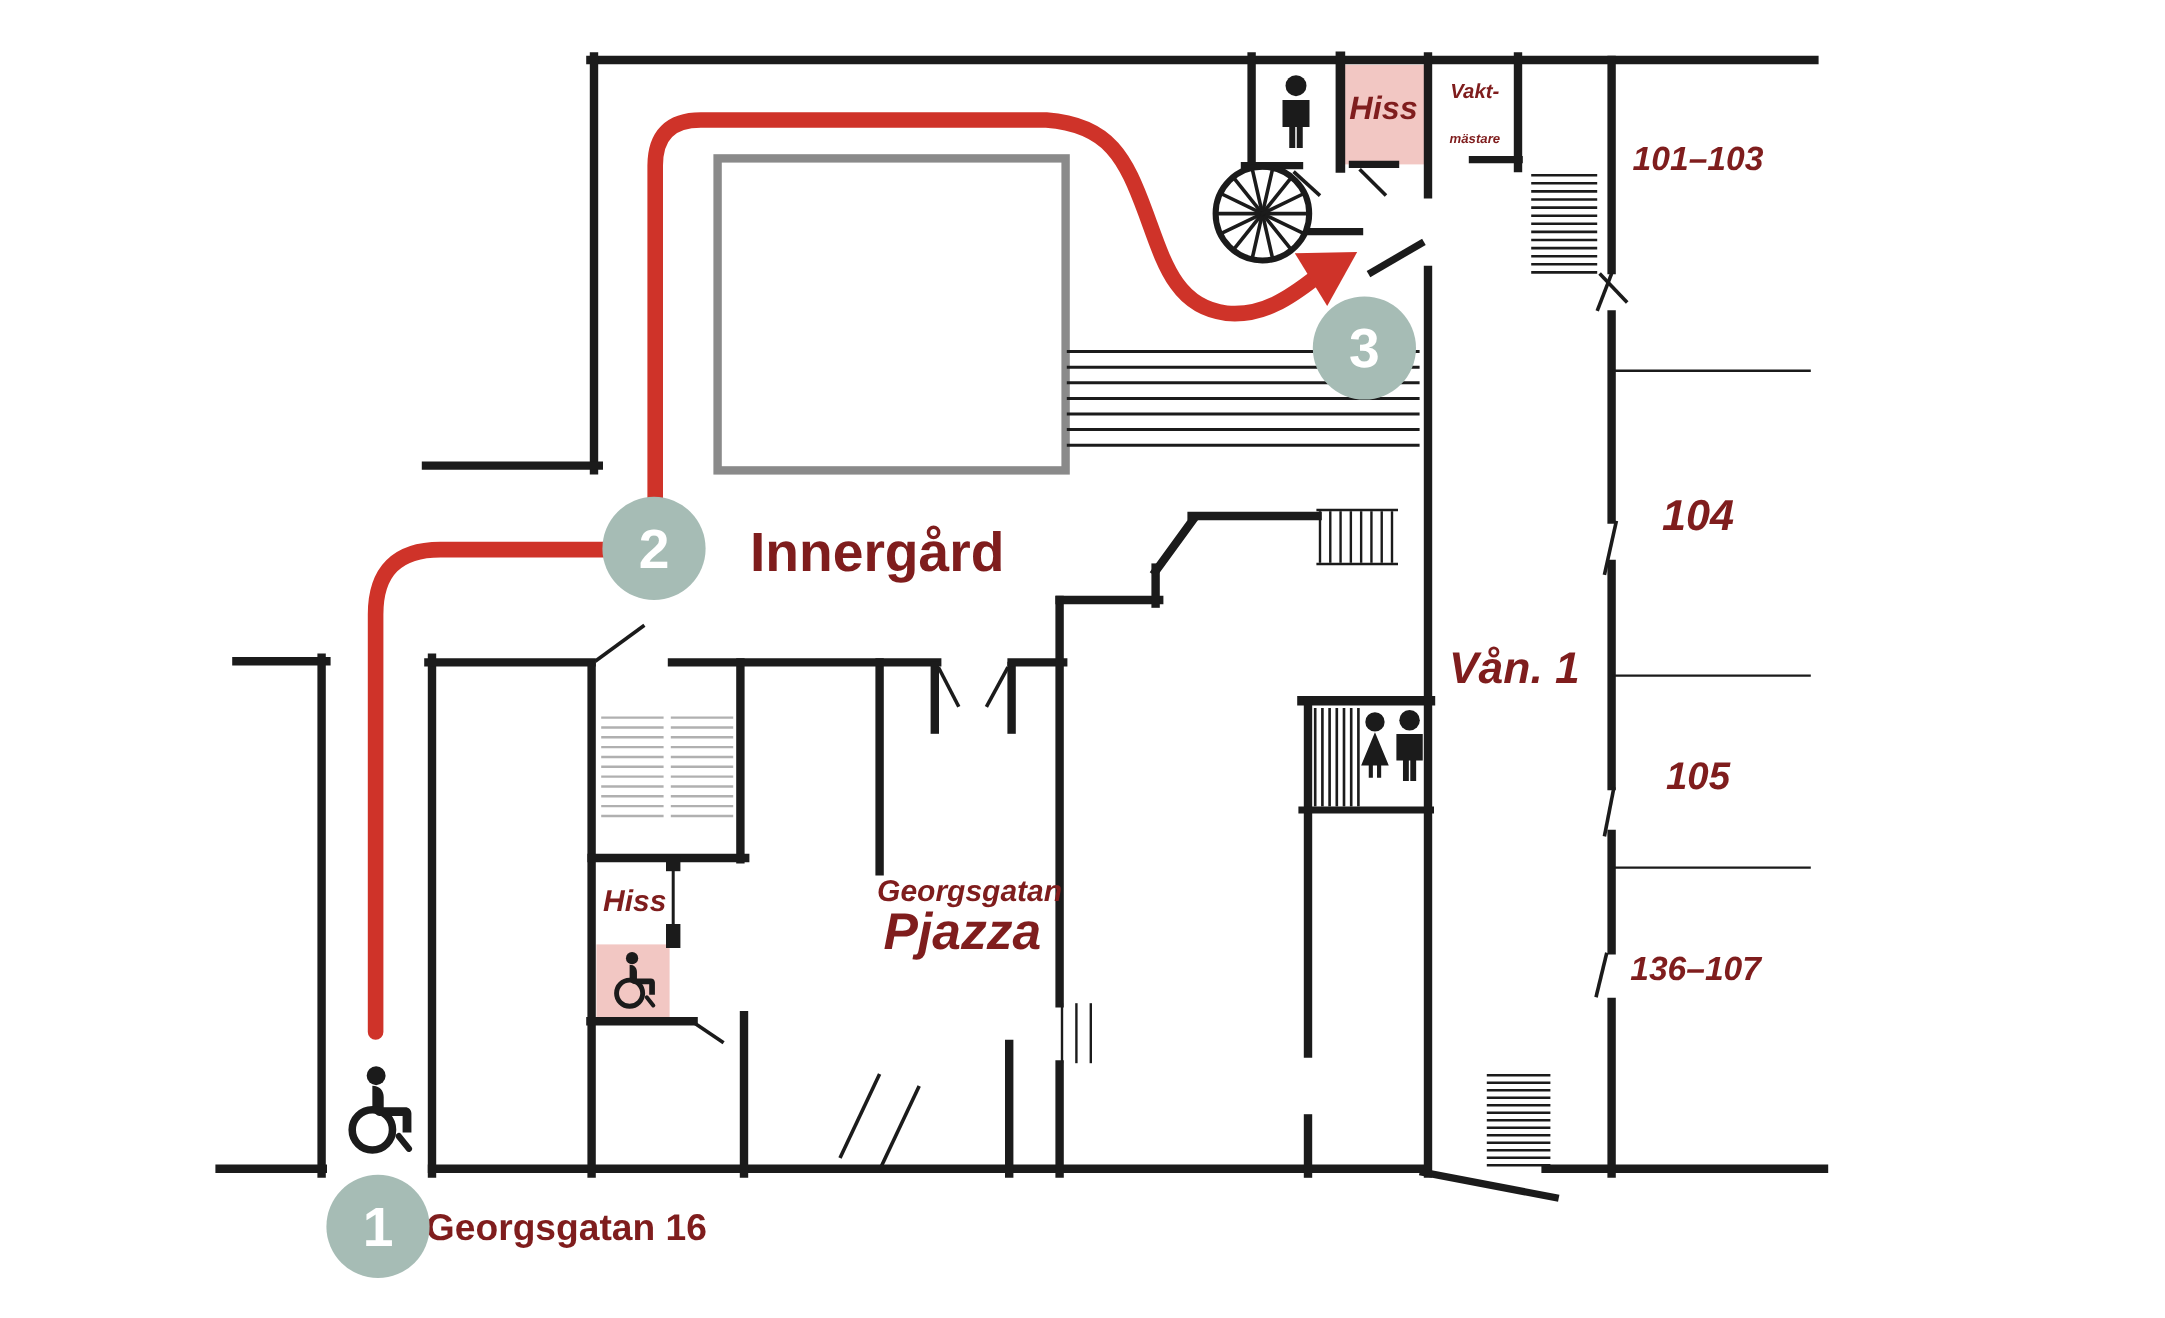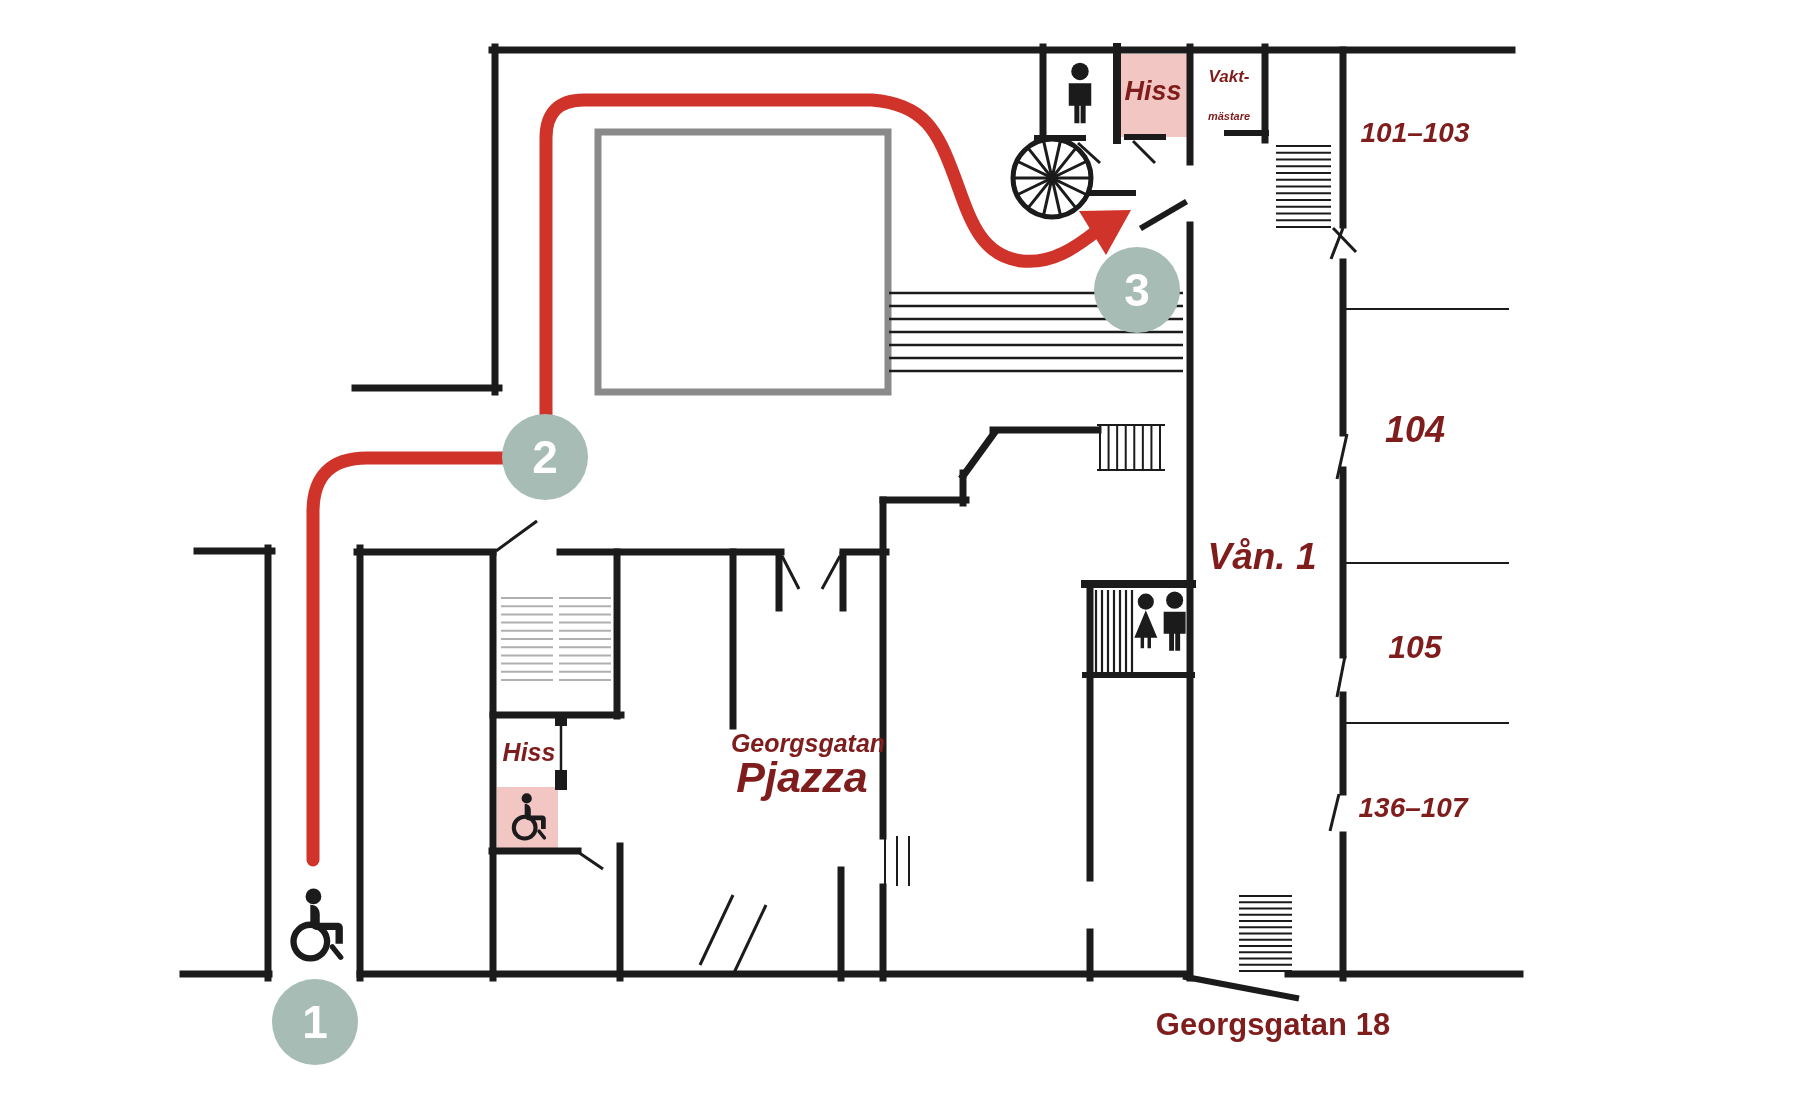--- a/index.html
+++ b/index.html
@@ -246,6 +246,7 @@
     <polygon class="routefill" points="1131,210 1106,255 1079,211"></polygon>
   </svg>
 
+  <div class="label" style="left:731px;top:460px;font-size:46px;">Innergård</div>
   <div class="label italic" style="left:1262px;top:557px;font-size:37px;">Vån. 1</div>
   <div class="label italic" style="left:808px;top:743px;font-size:25px;">Georgsgatan</div>
   <div class="label italic" style="left:802px;top:777px;font-size:43px;">Pjazza</div>

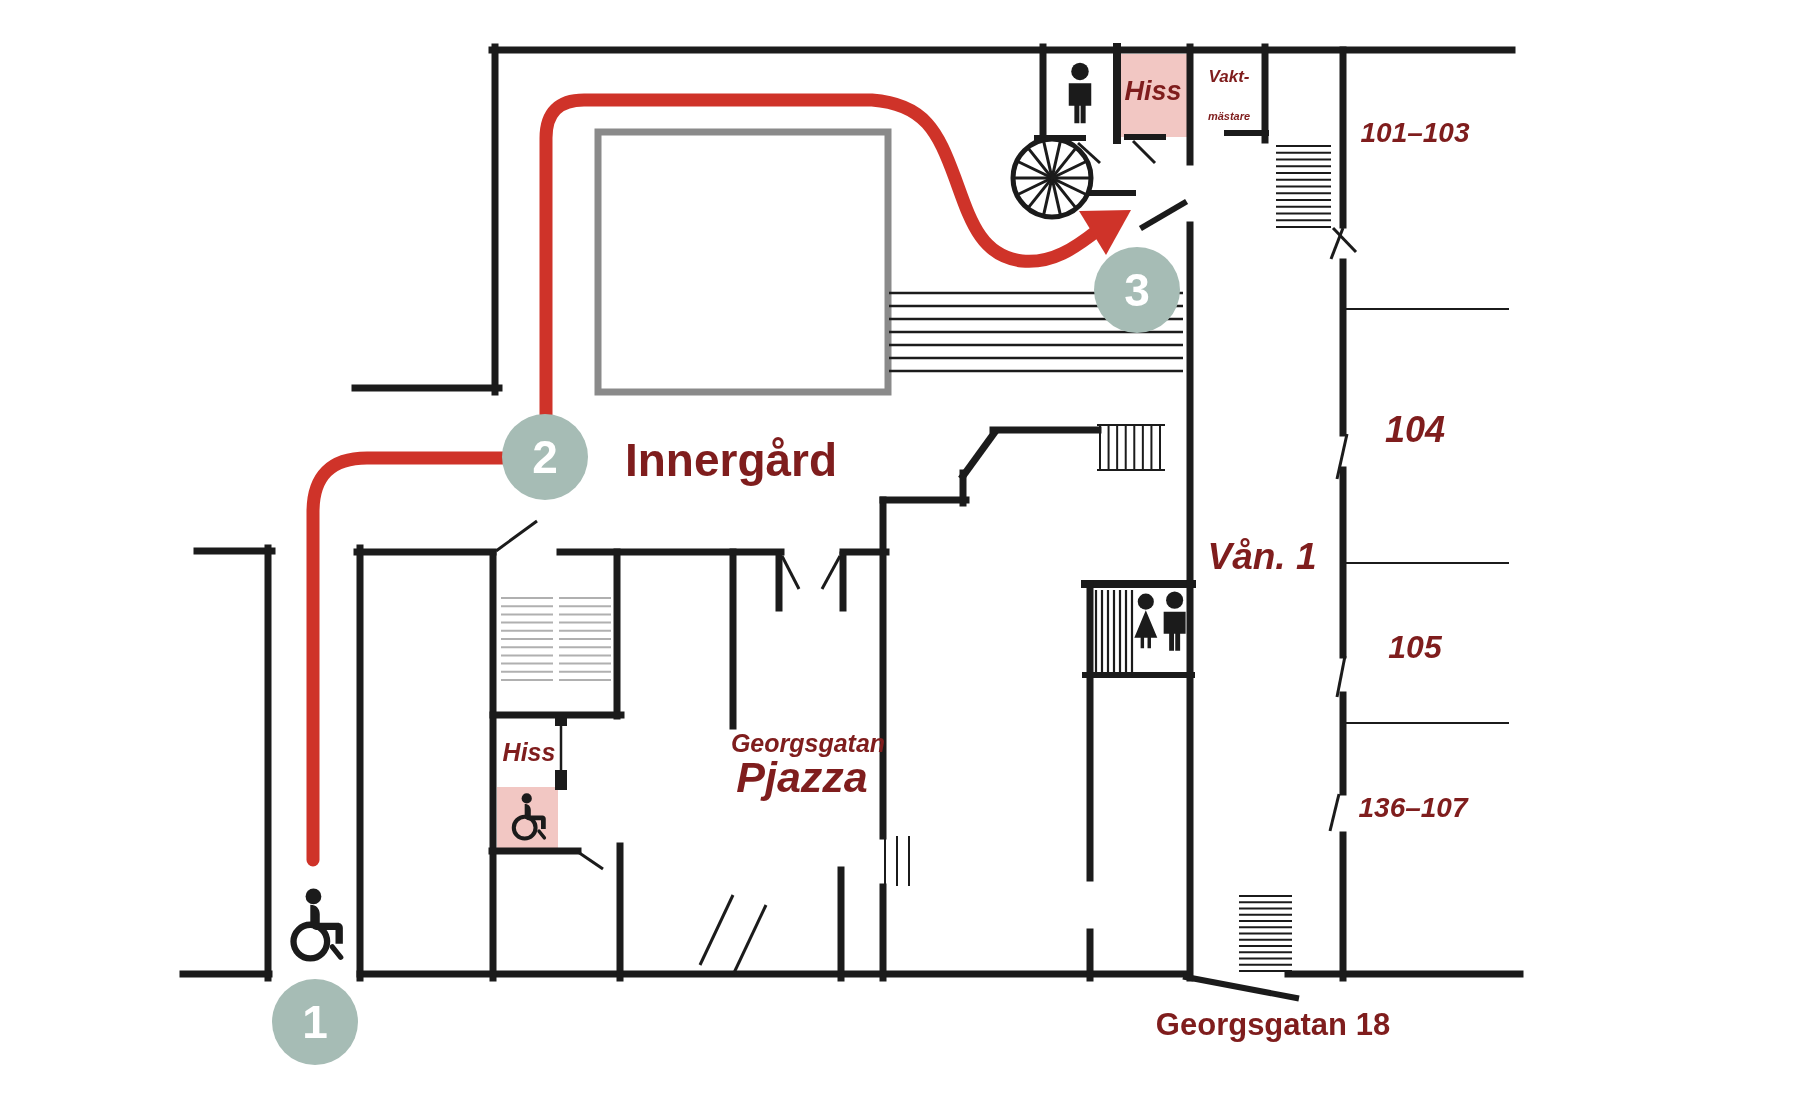--- a/index.html
+++ b/index.html
@@ -258,6 +258,7 @@
   <div class="label italic" style="left:1415px;top:430px;font-size:36px;">104</div>
   <div class="label italic" style="left:1415px;top:647px;font-size:32px;">105</div>
   <div class="label italic" style="left:1413px;top:808px;font-size:28px;">136–107</div>
+  <div class="label" style="left:472px;top:1023px;font-size:31px;">Georgsgatan 16</div>
   <div class="label" style="left:1273px;top:1025px;font-size:31px;">Georgsgatan 18</div>
 
   <div class="marker" style="left:315px;top:1022px;">

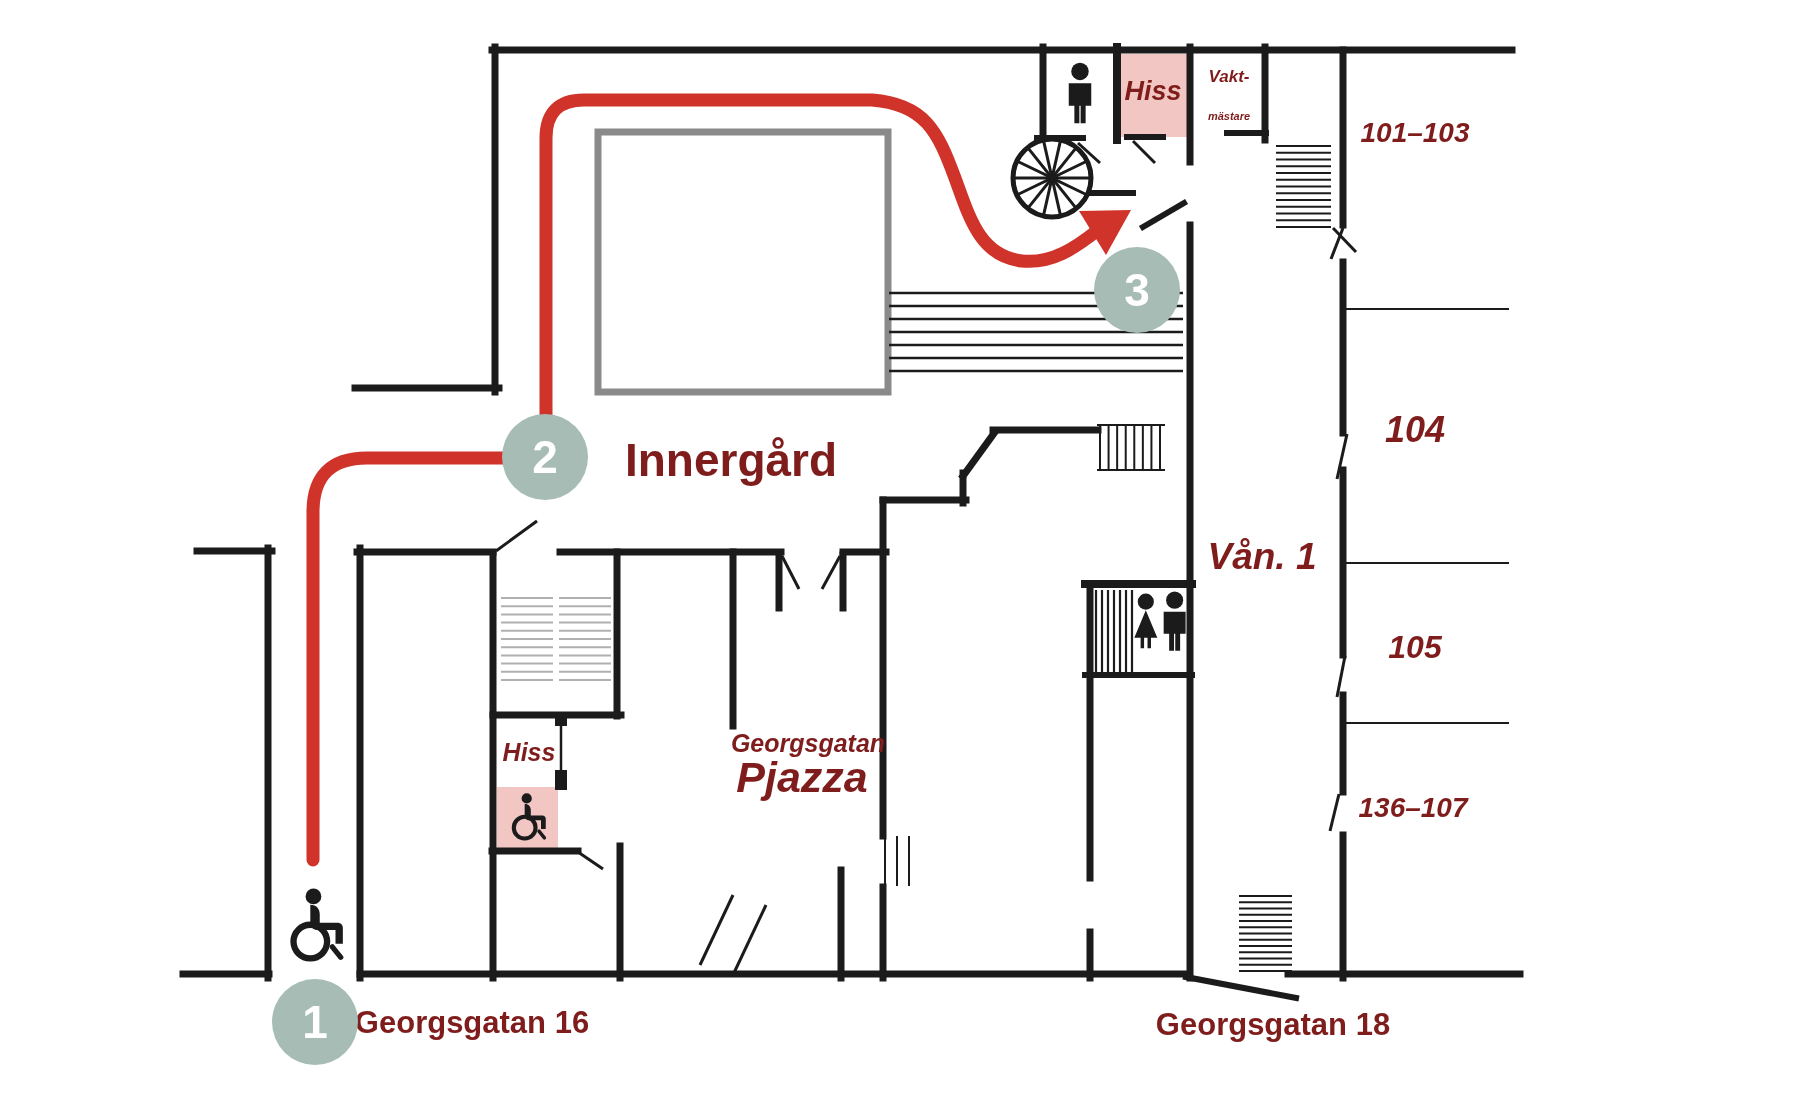--- a/index.html
+++ b/index.html
@@ -259,7 +259,6 @@
   <div class="label italic" style="left:1415px;top:647px;font-size:32px;">105</div>
   <div class="label italic" style="left:1413px;top:808px;font-size:28px;">136–107</div>
   <div class="label" style="left:472px;top:1023px;font-size:31px;">Georgsgatan 16</div>
-  <div class="label" style="left:1273px;top:1025px;font-size:31px;">Georgsgatan 18</div>
 
   <div class="marker" style="left:315px;top:1022px;">
     <span>1</span>

